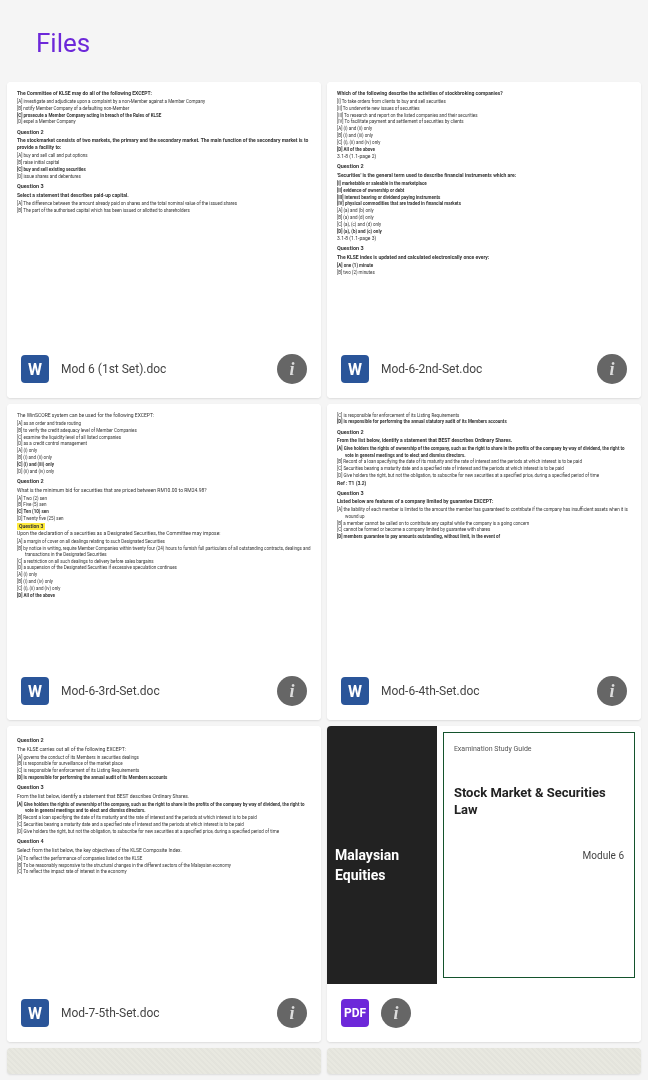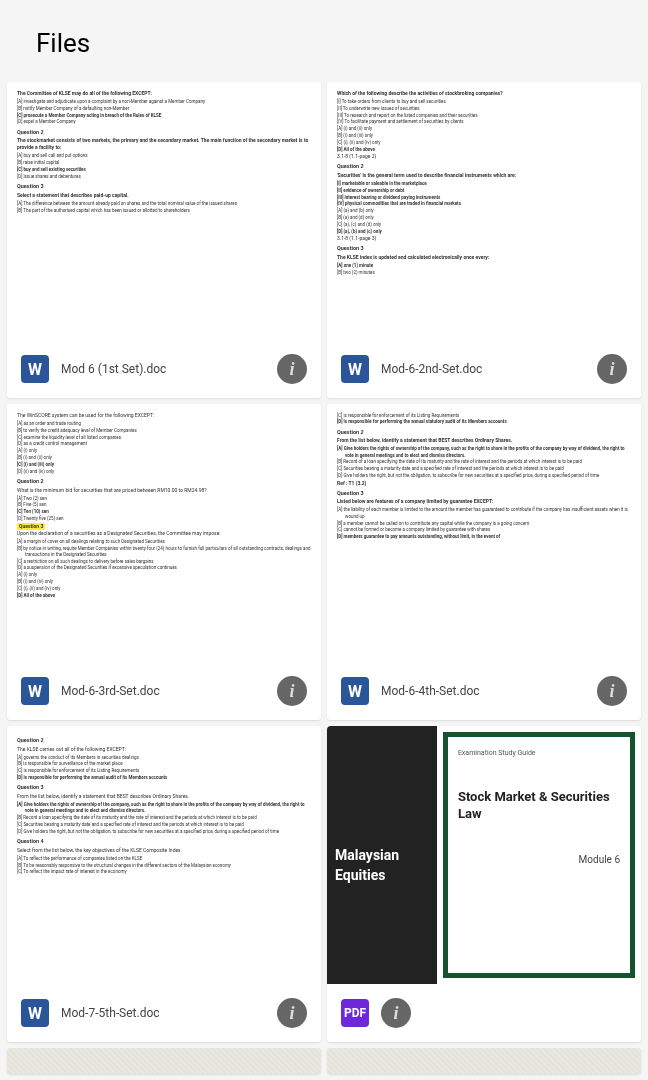--- a/index.html
+++ b/index.html
@@ -16,7 +16,7 @@
     }
     .header-title {
       font-size: 26px;
-      color: #000000;
+      color: #6d28d9;
       font-weight: 400;
     }
     .grid {

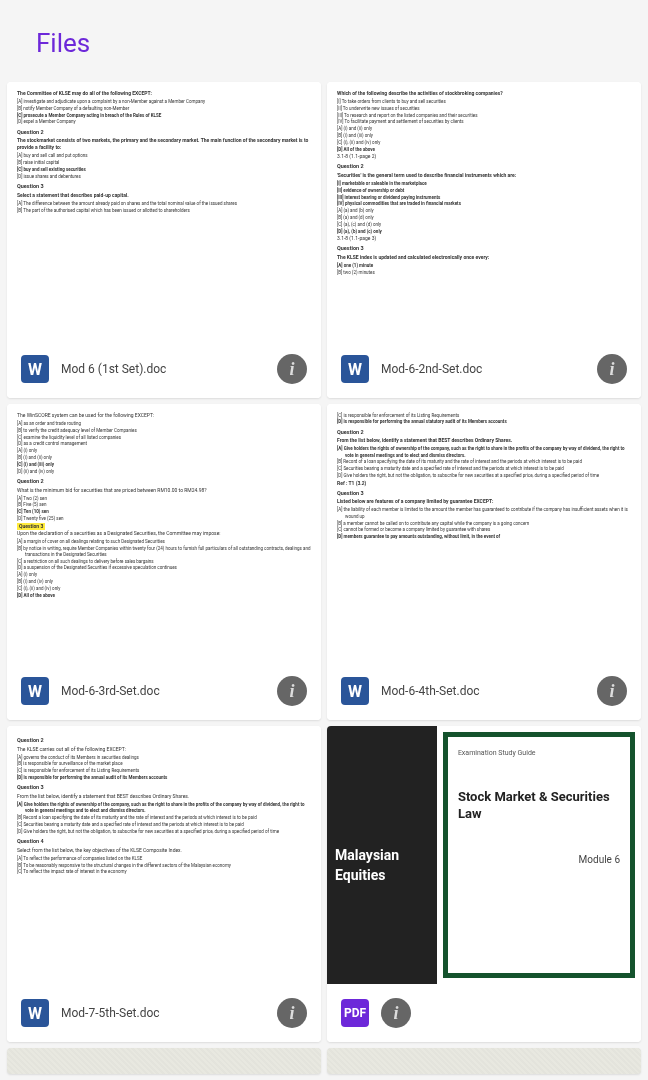--- a/index.html
+++ b/index.html
@@ -61,7 +61,7 @@
       background: #fff;
       padding: 12px 10px;
       font-size: 7px;
-      border: 5px solid #14532d;
+      border: 1px solid #14532d;
       margin: 6px;
     }
     .pdf-title1 { font-size: 7px; color: #555; margin-bottom: 30px; }

